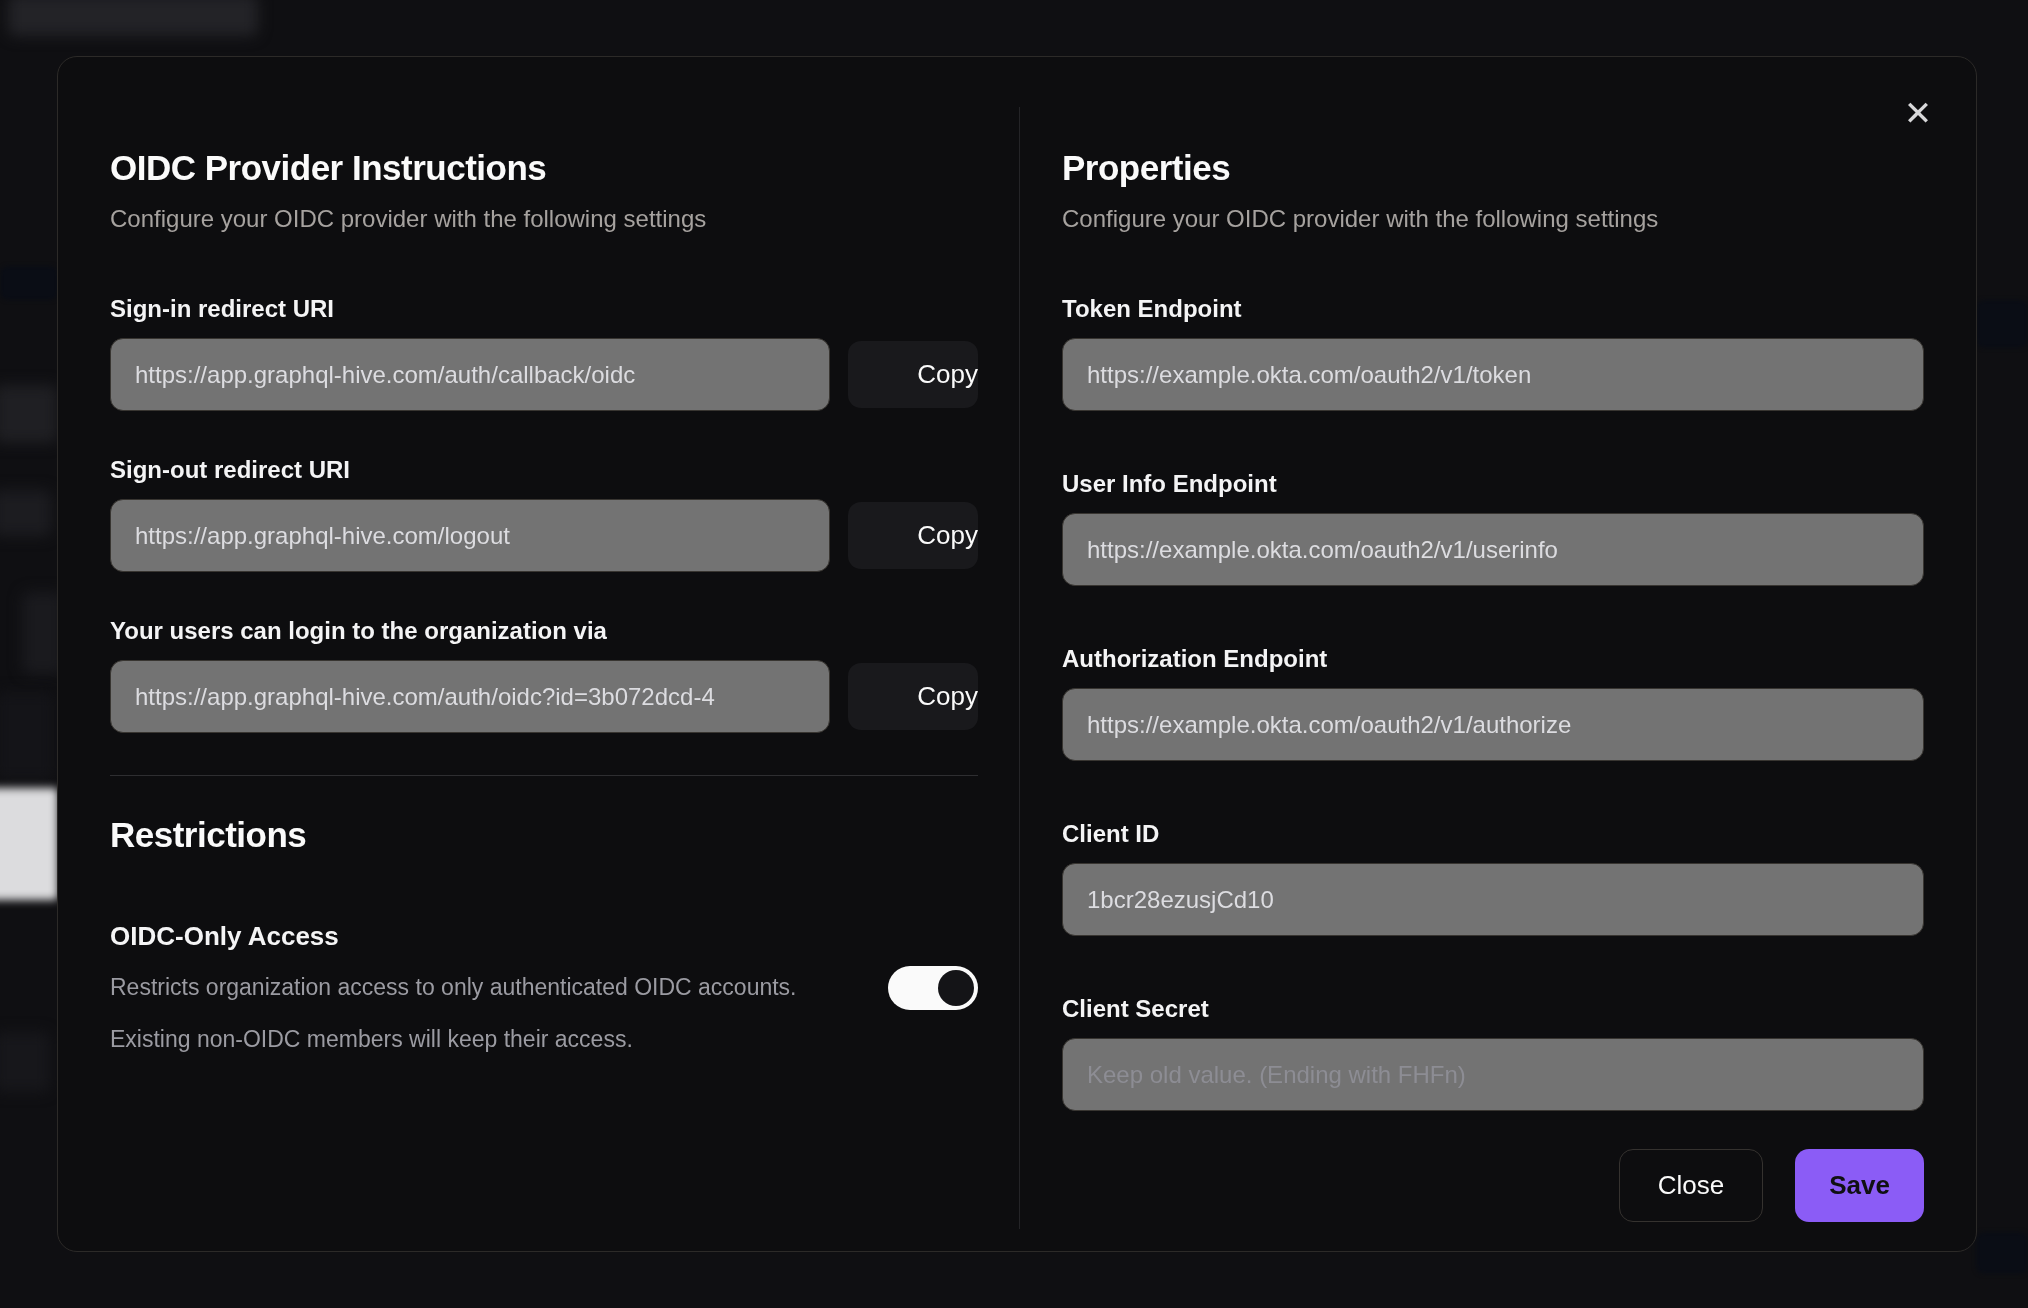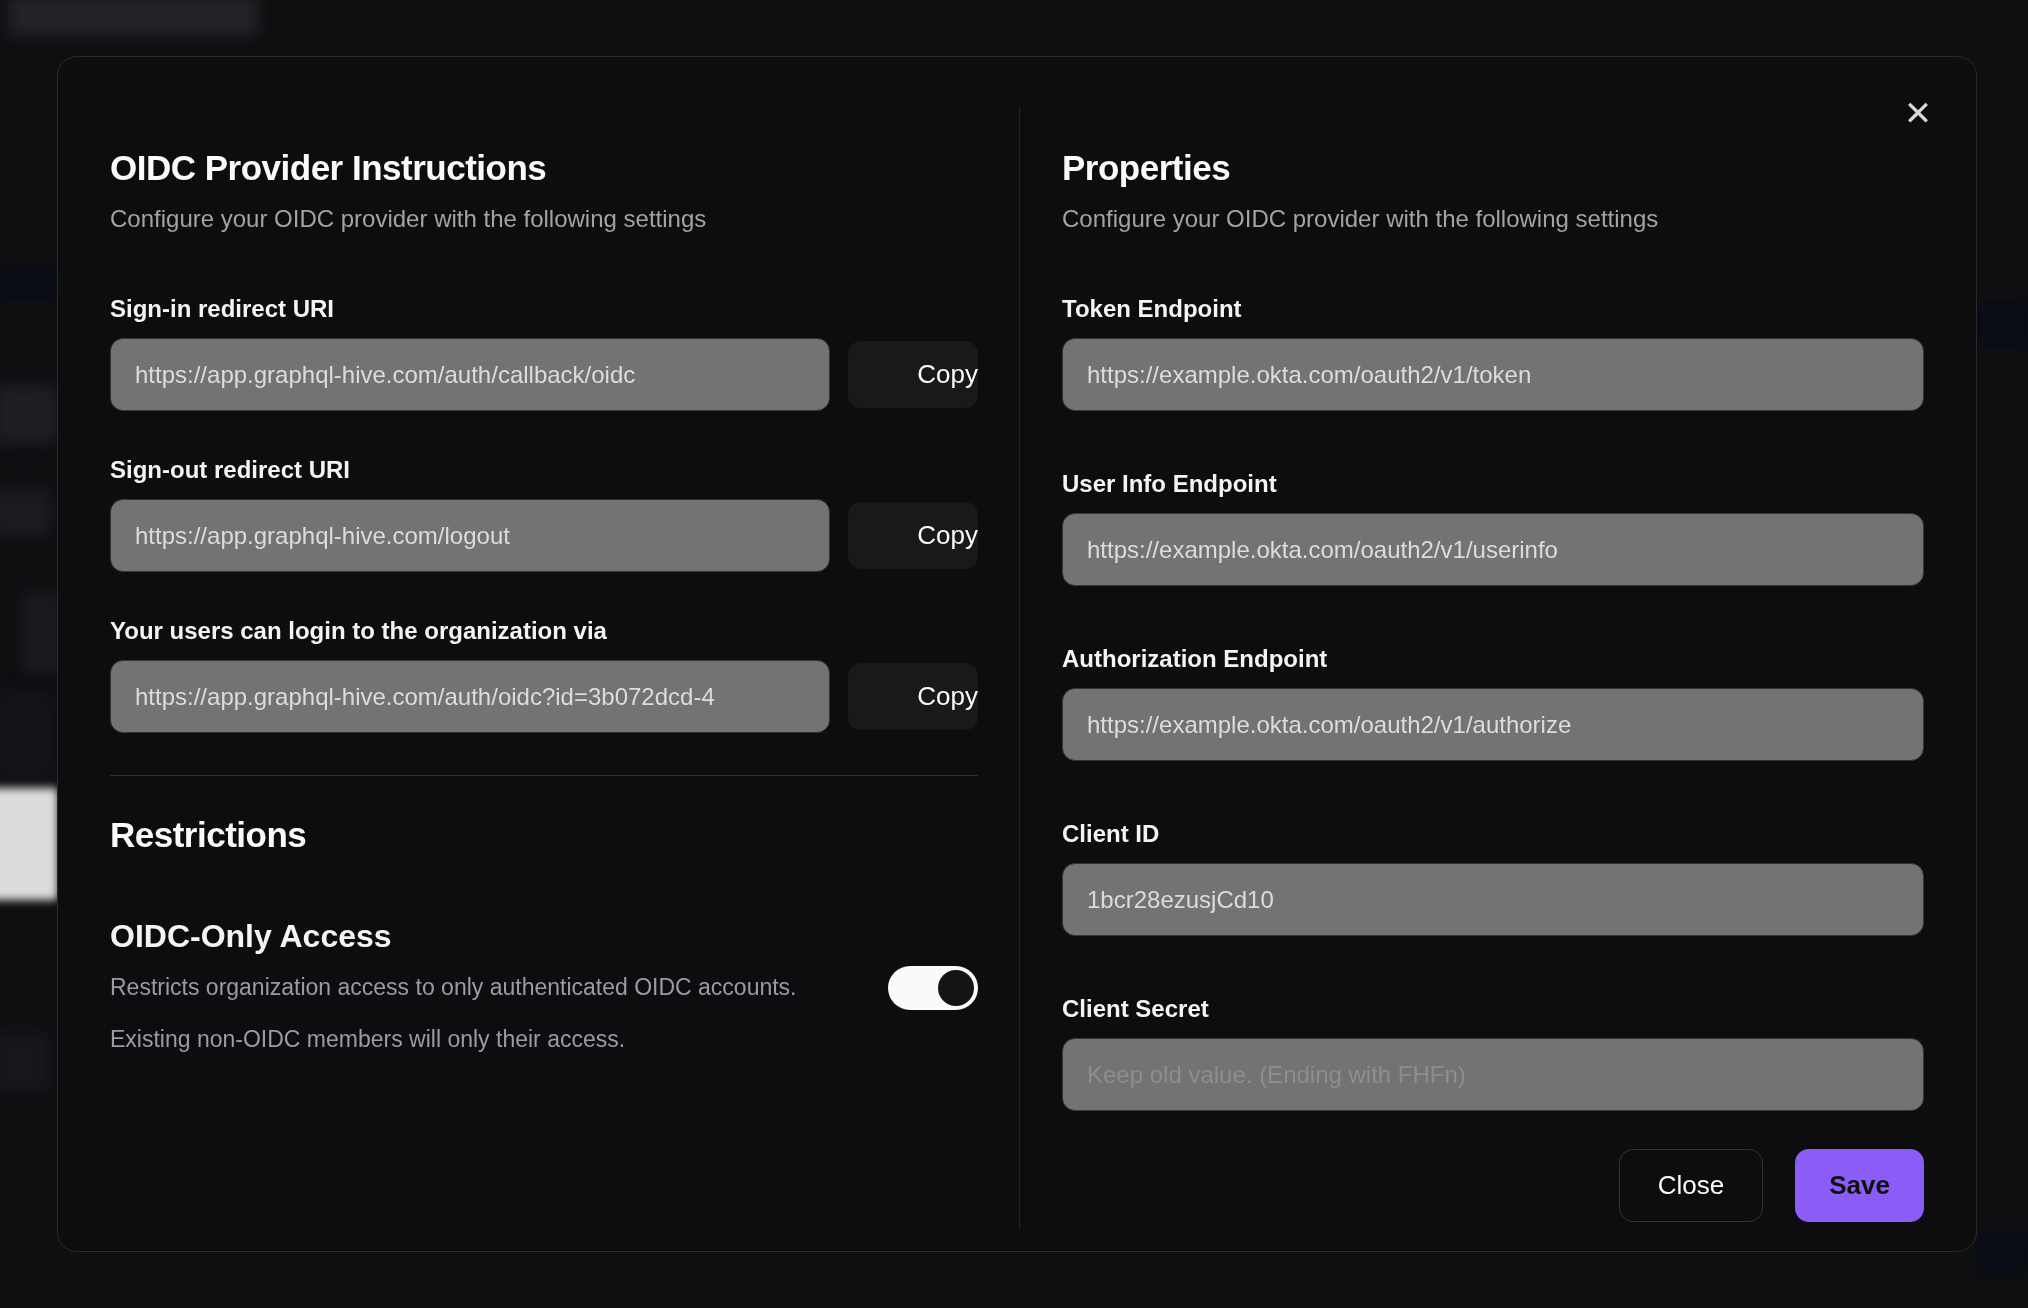--- a/index.html
+++ b/index.html
@@ -130,7 +130,7 @@
   }
   .toggle-text { flex: 1; min-width: 0; }
   .toggle-label {
-    font-size: 32px;
+    font-size: 26px;
     font-weight: 700;
     color: #f4f4f5;
     line-height: 32px;

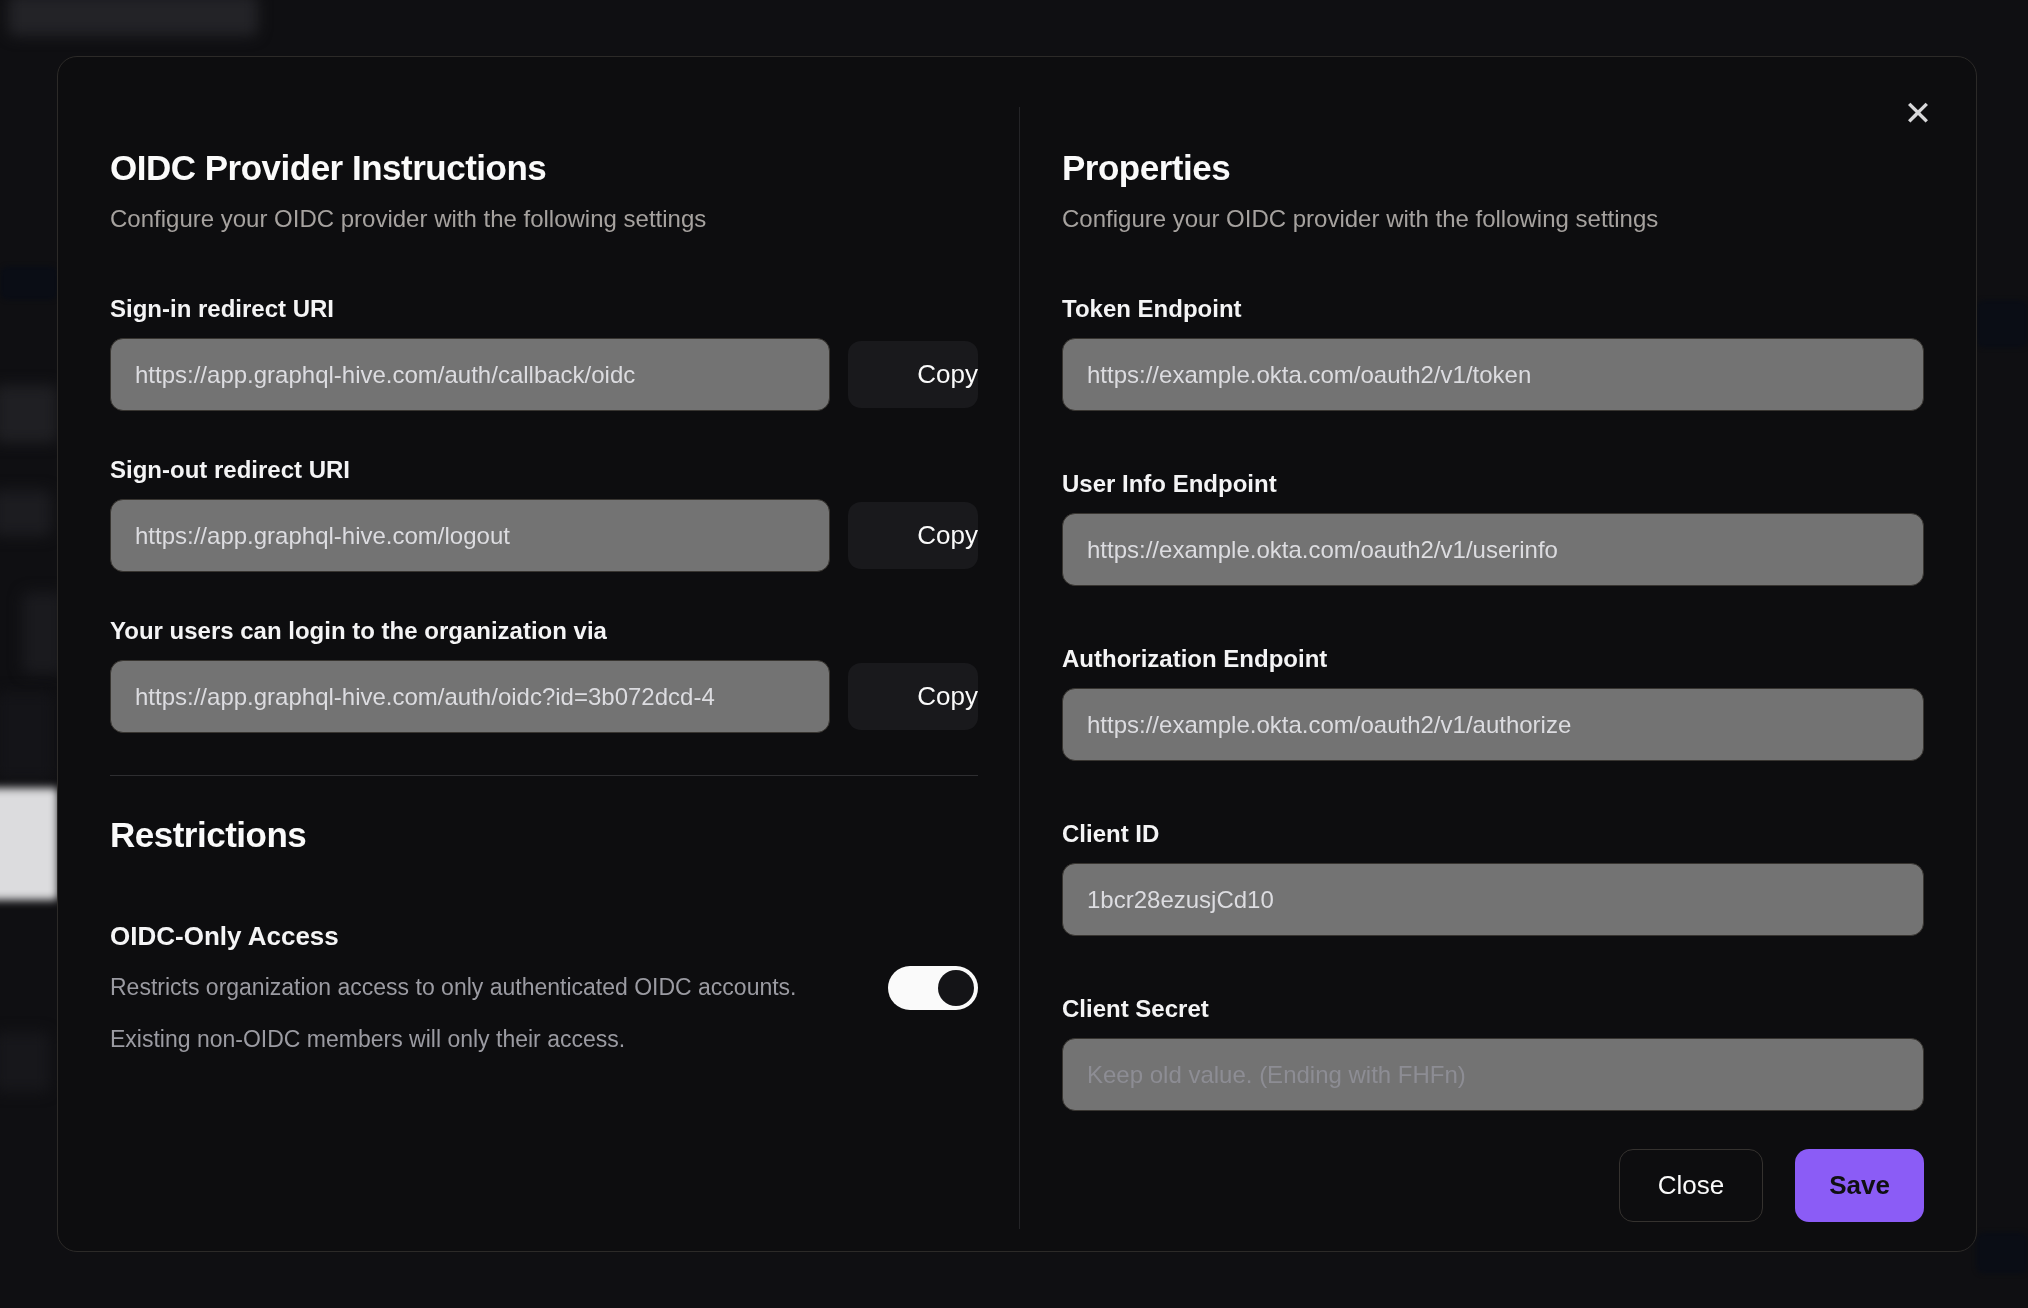--- a/index.html
+++ b/index.html
@@ -242,7 +242,7 @@
         <div class="toggle-label">OIDC-Only Access</div>
         <div class="toggle-desc">
           <span>Restricts organization access to only authenticated OIDC accounts.</span>
-          <span>Existing non-OIDC members will only their access.</span>
+          <span>Existing non-OIDC members will keep their access.</span>
         </div>
       </div>
       <div class="toggle" id="oidc-toggle">

